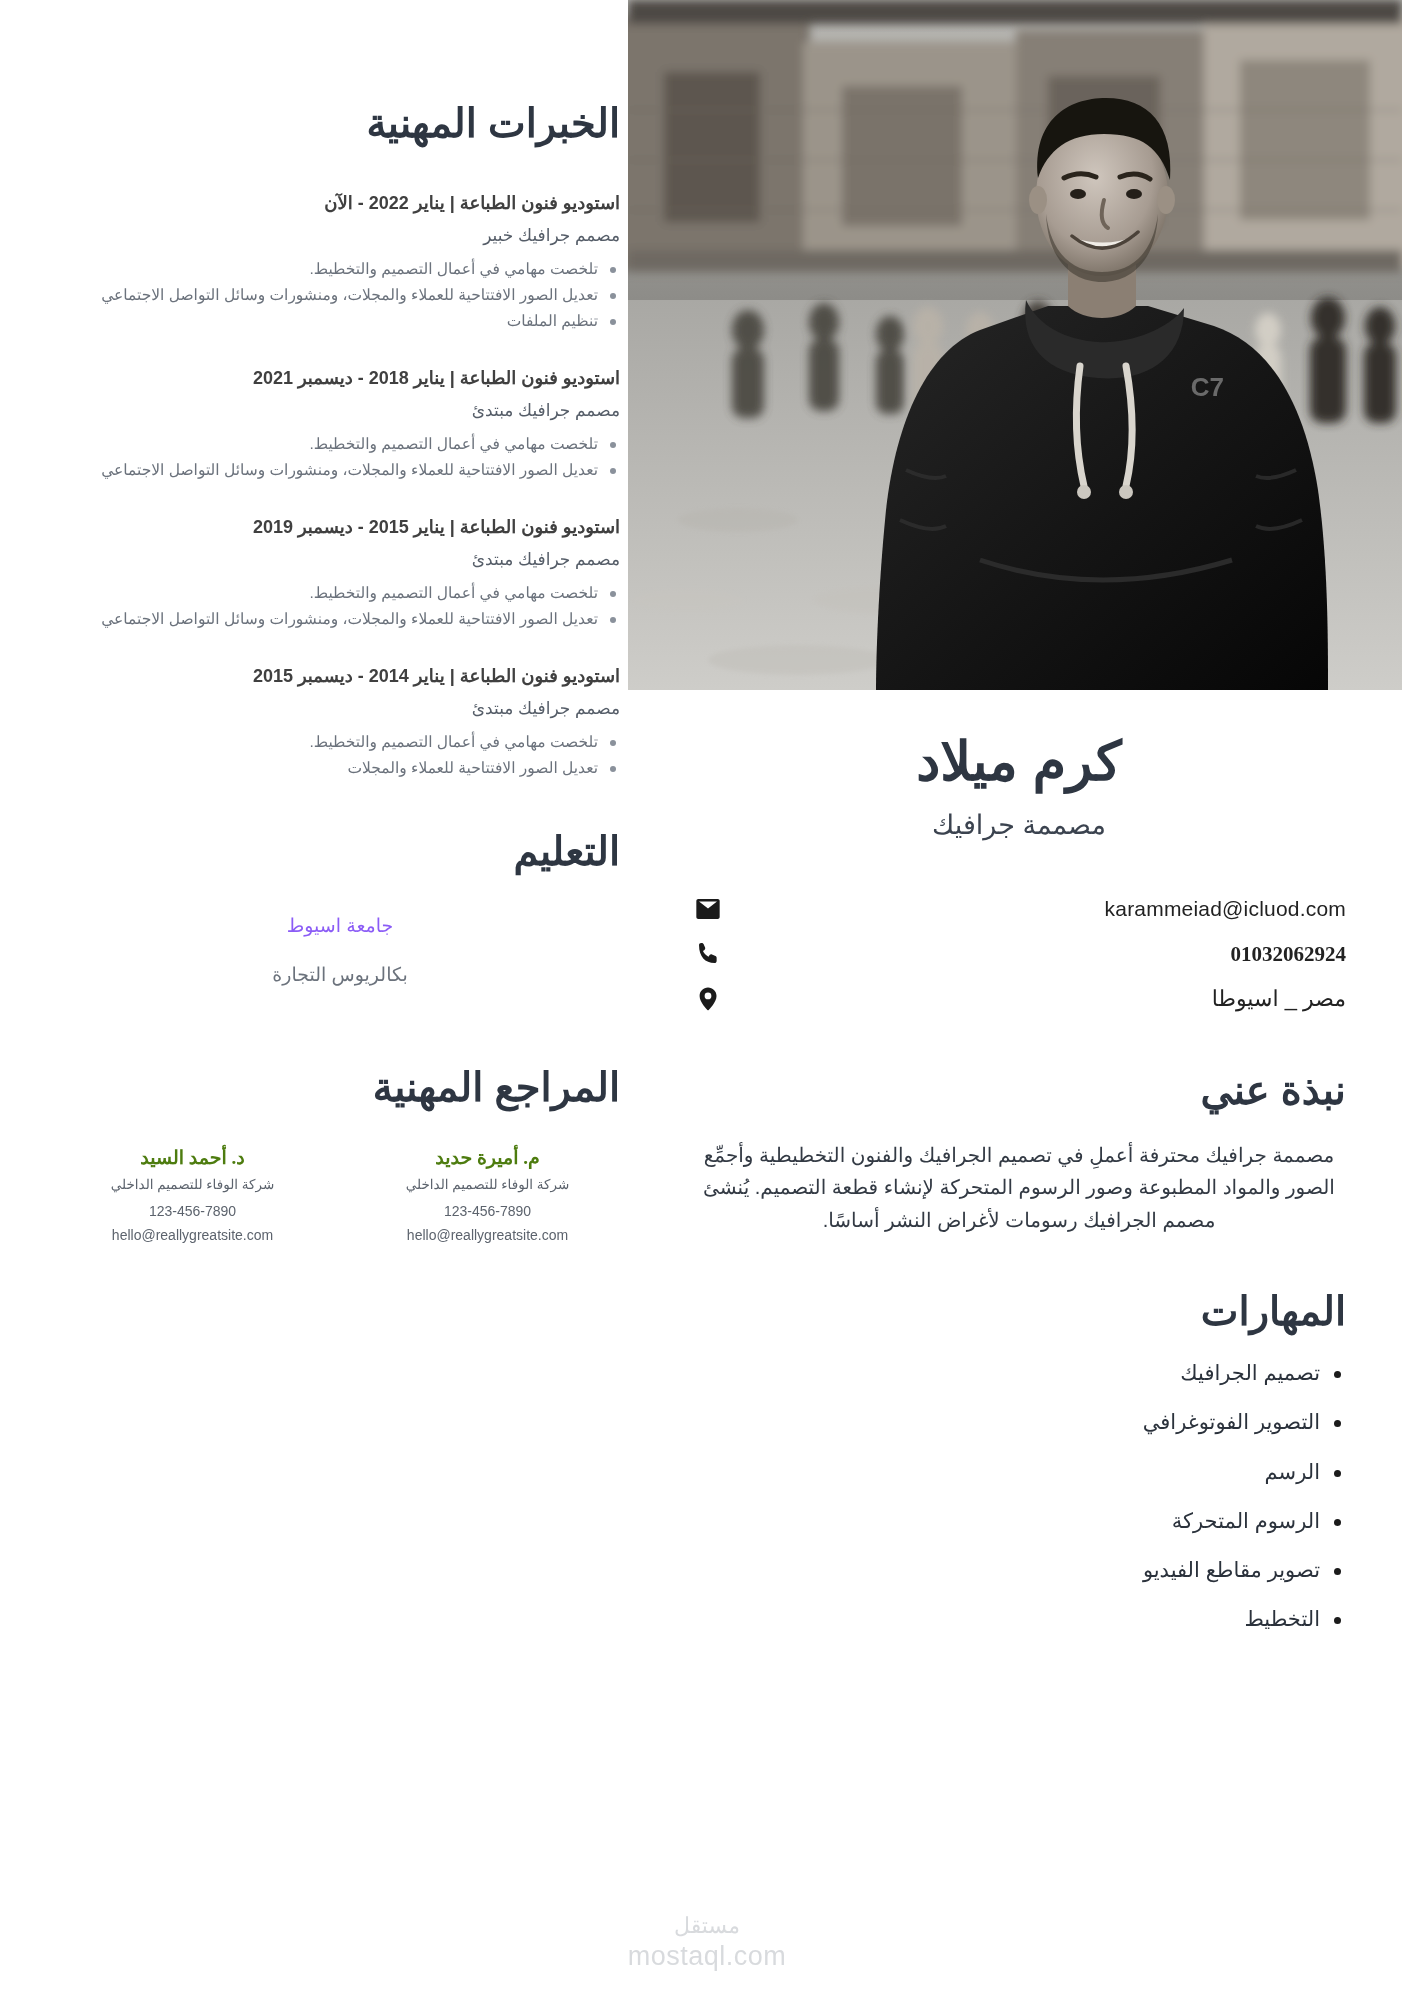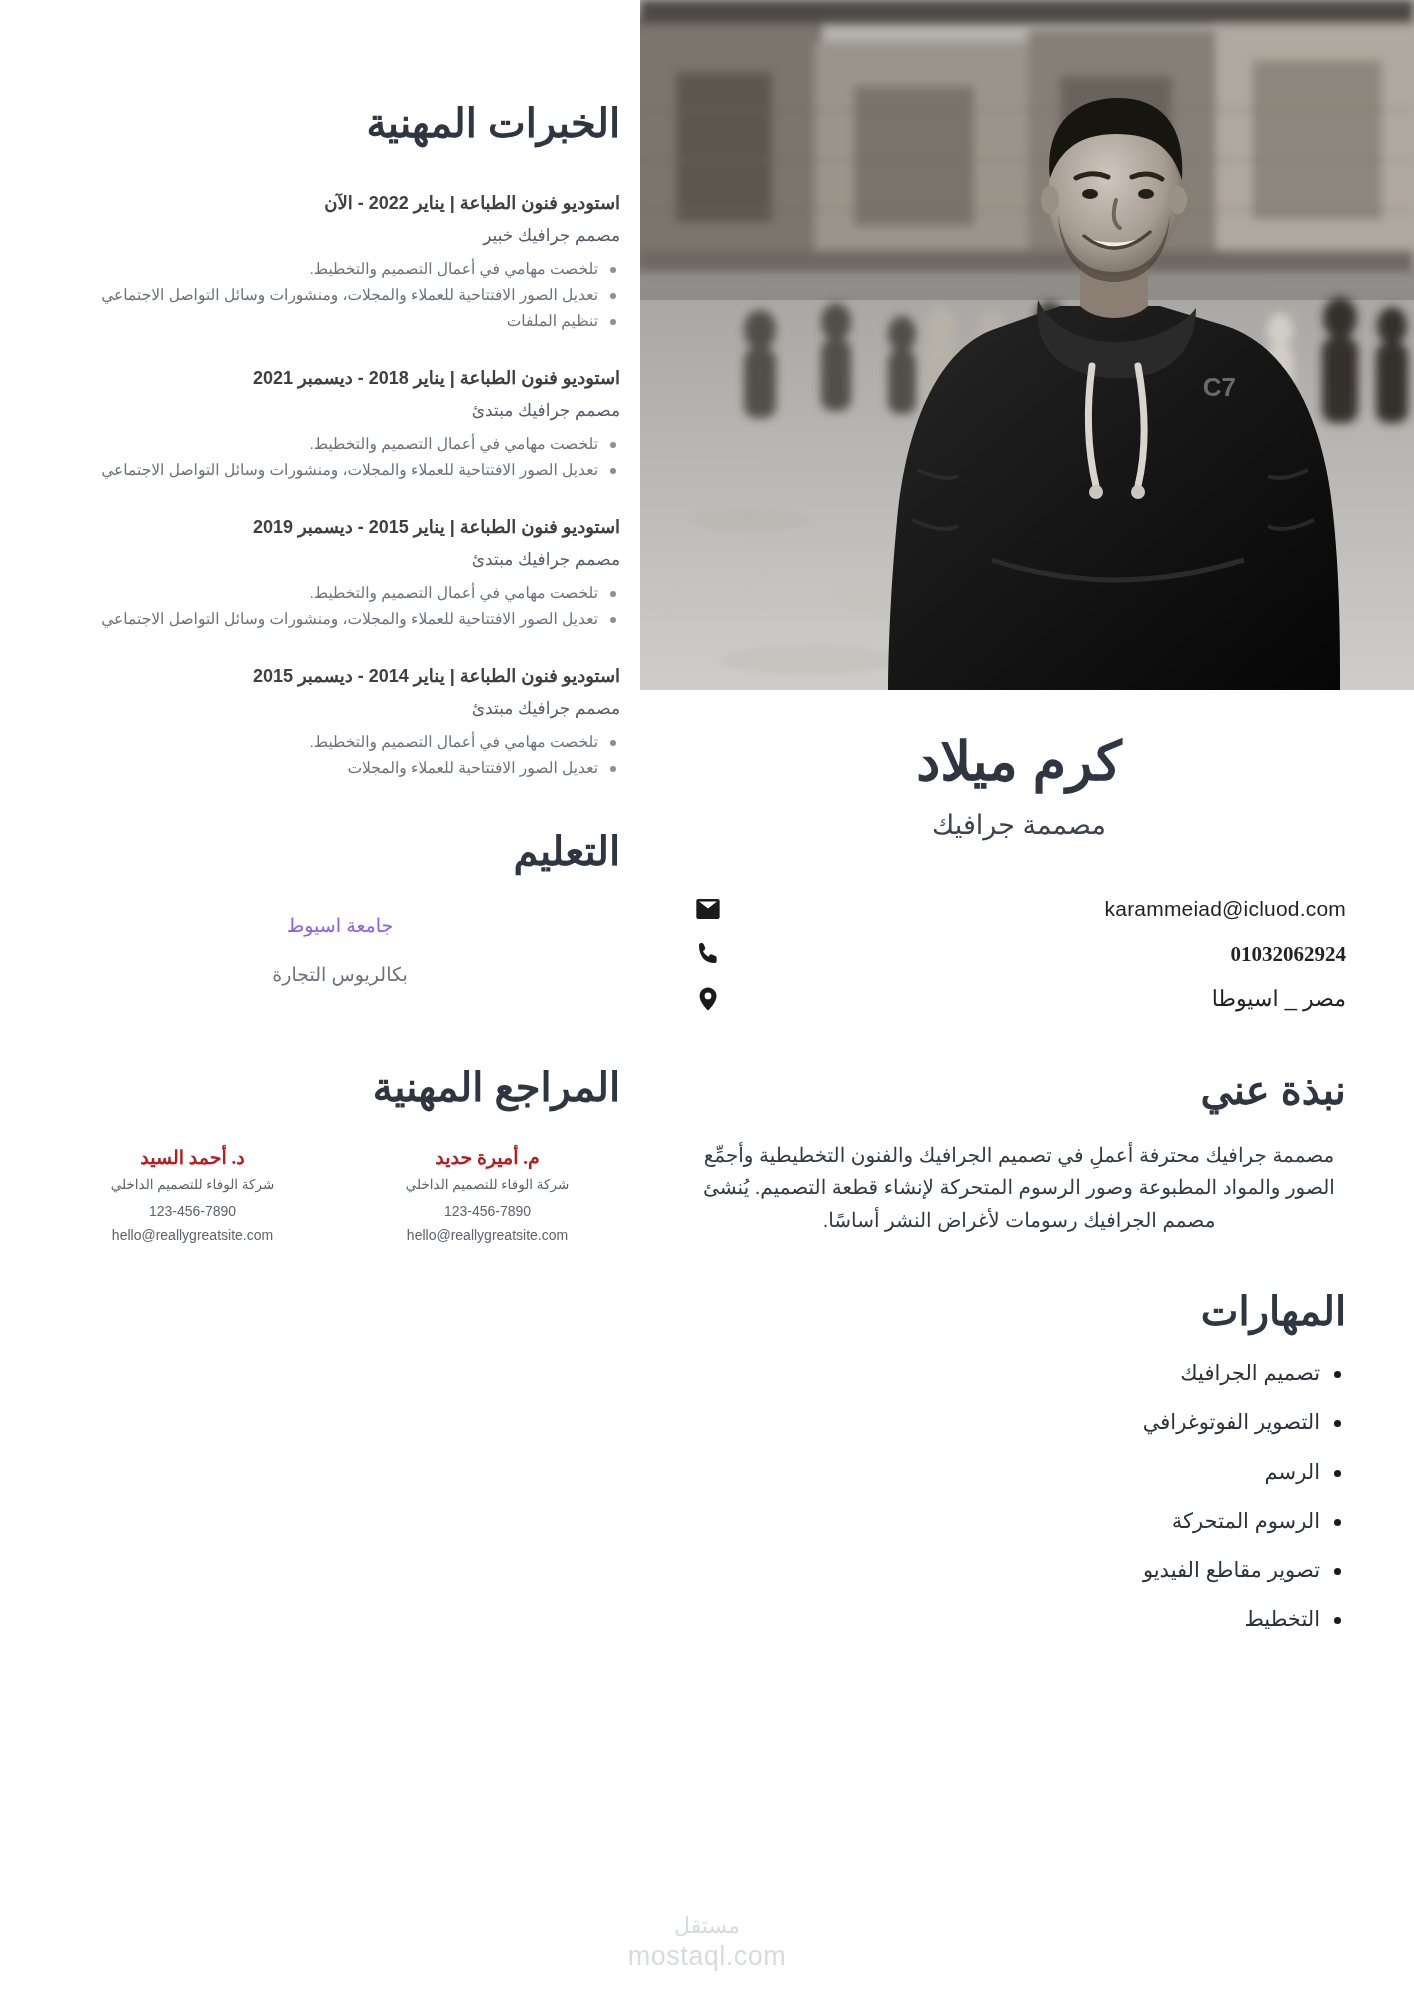--- a/index.html
+++ b/index.html
@@ -125,7 +125,7 @@
   }
   .photo {
     position:absolute;
-    right:0; top:0;
+    right:12px; top:0;
     width:774px; height:690px;
     overflow:hidden;
     background:#9a9a98;

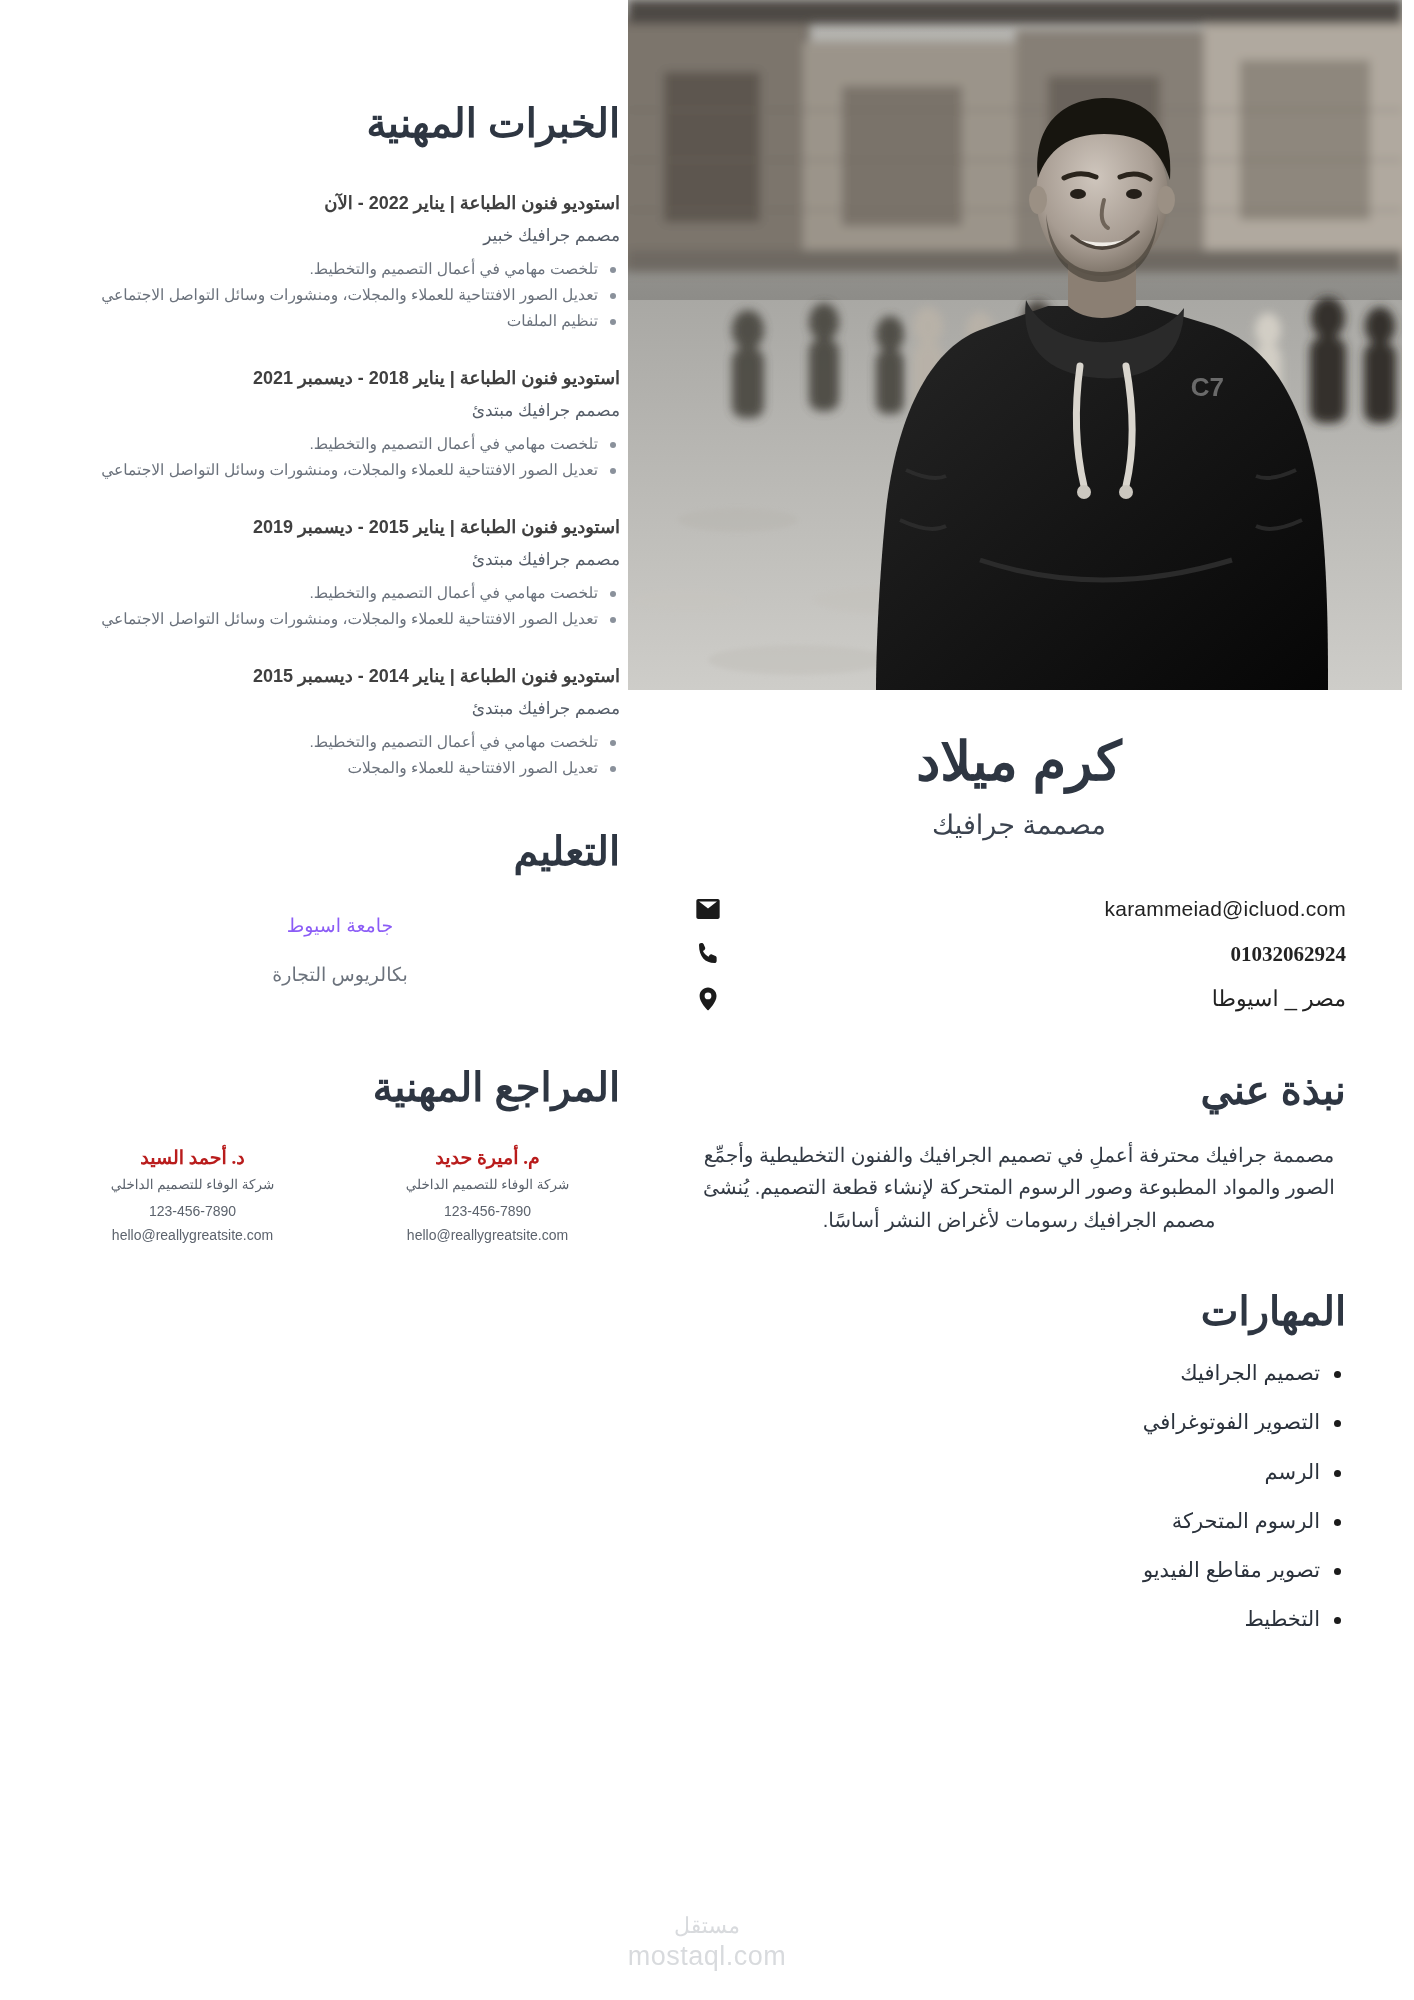--- a/index.html
+++ b/index.html
@@ -99,7 +99,7 @@
     font-family:"Liberation Serif", serif;
     font-weight:bold;
     font-size:19px;
-    color:#b91c1c;
+    color:#4d7c0f;
     margin-bottom:7px;
   }
   .ref-company {

